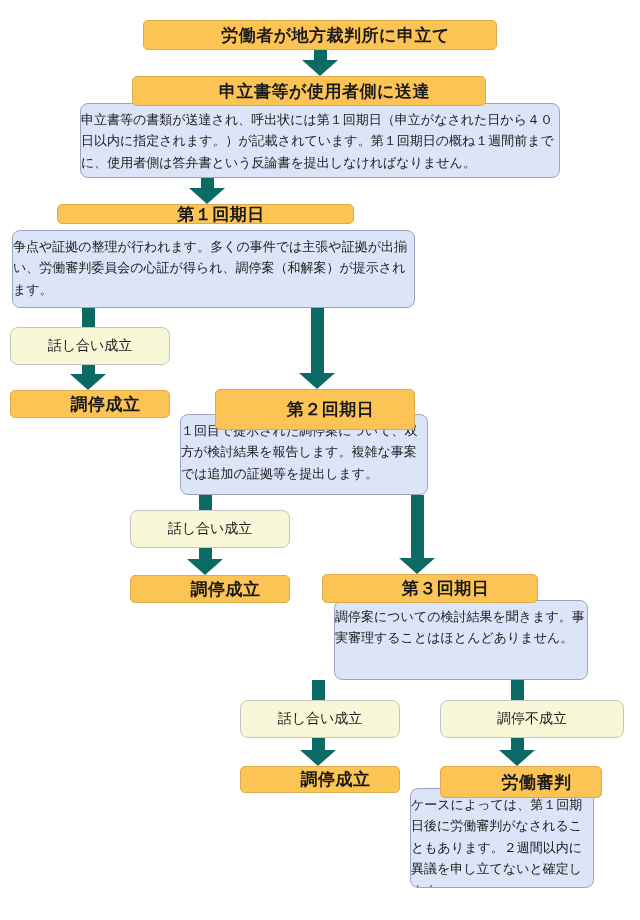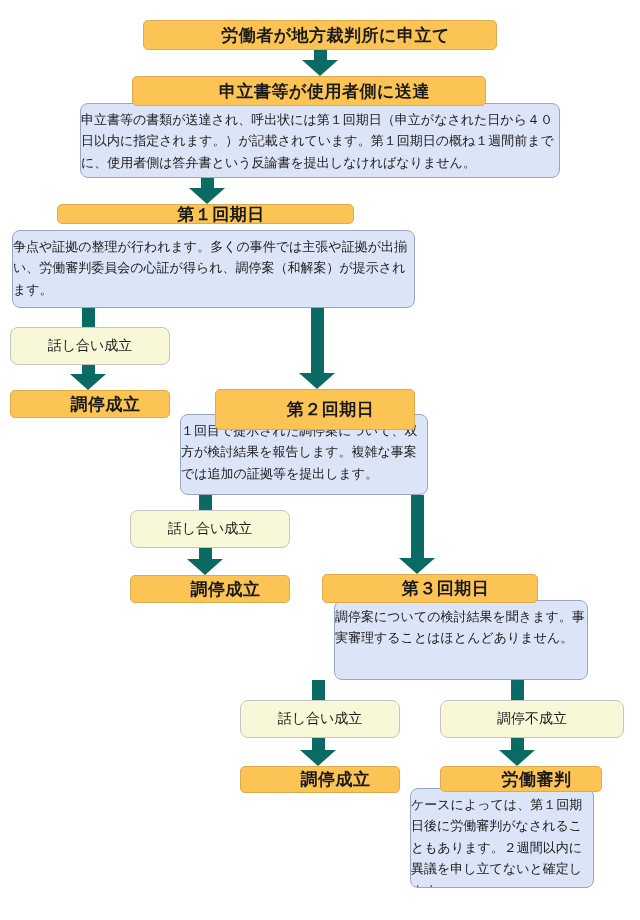--- a/index.html
+++ b/index.html
@@ -158,7 +158,7 @@
   <div class="label" style="left:440px; top:700px; width:184px; height:38px;">調停不成立</div>
 
   <div class="node" style="left:240px; top:766px; width:160px; height:27px;">調停成立</div>
-  <div class="node" style="left:440px; top:766px; width:162px; height:26px;">労働審判</div>
+  <div class="node" style="left:440px; top:766px; width:162px; height:32px;">労働審判</div>
 
   <div class="note" style="left:410px; top:788px; width:184px; height:100px;">ケースによっては、第１回期日後に労働審判がなされることもあります。２週間以内に異議を申し立てないと確定します。</div>
 

